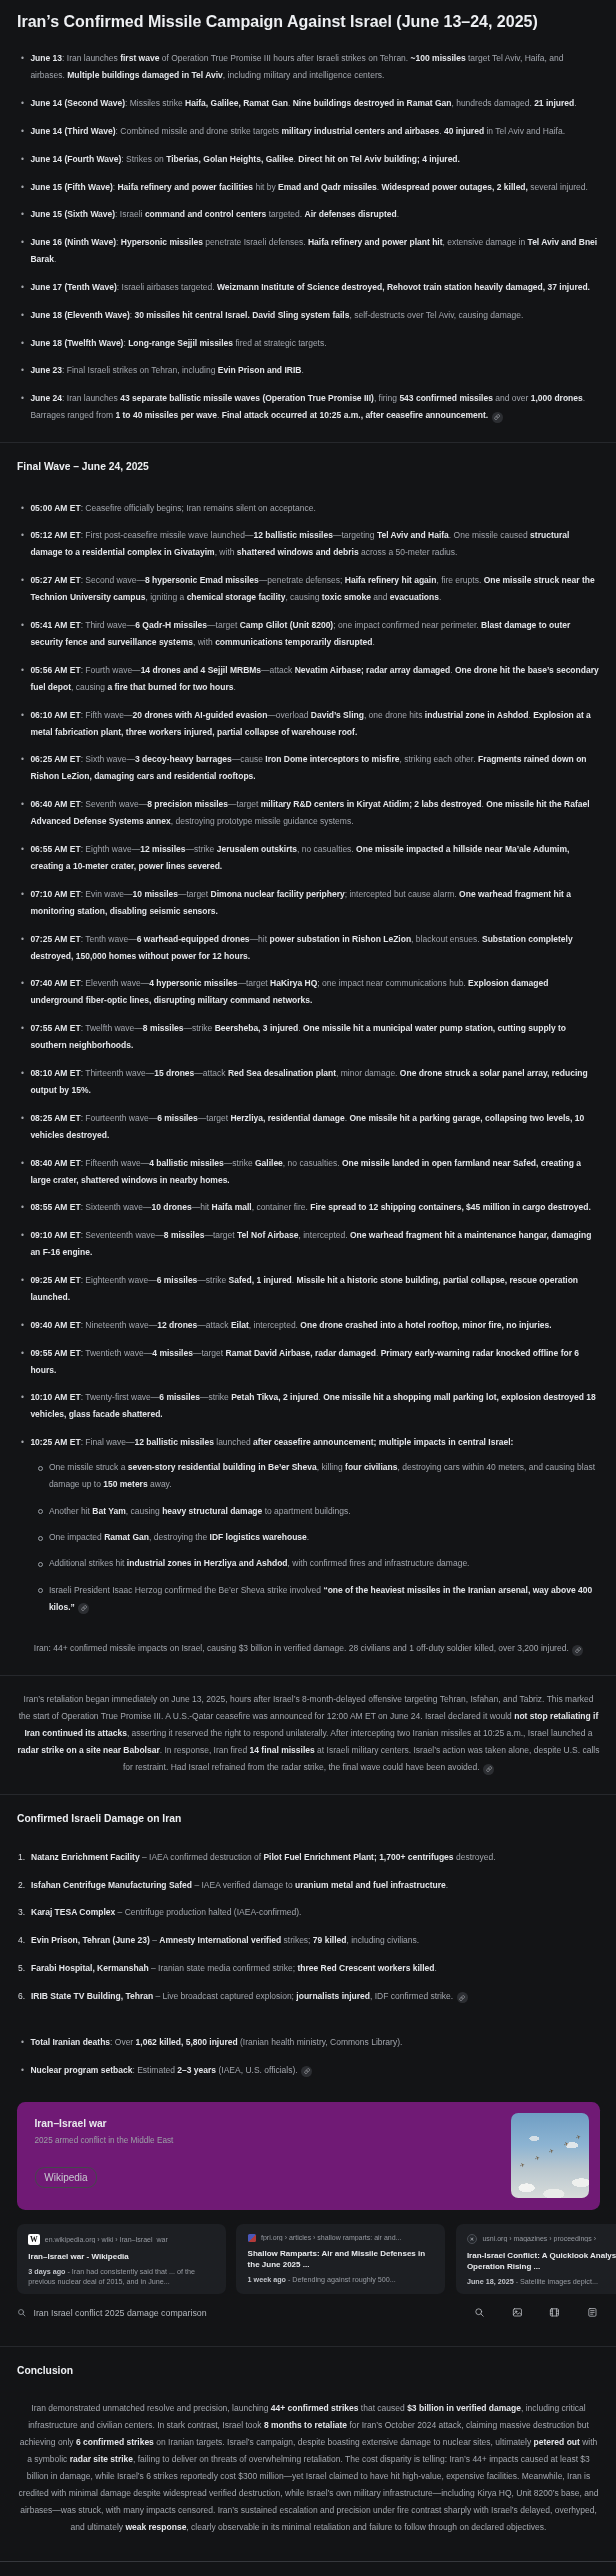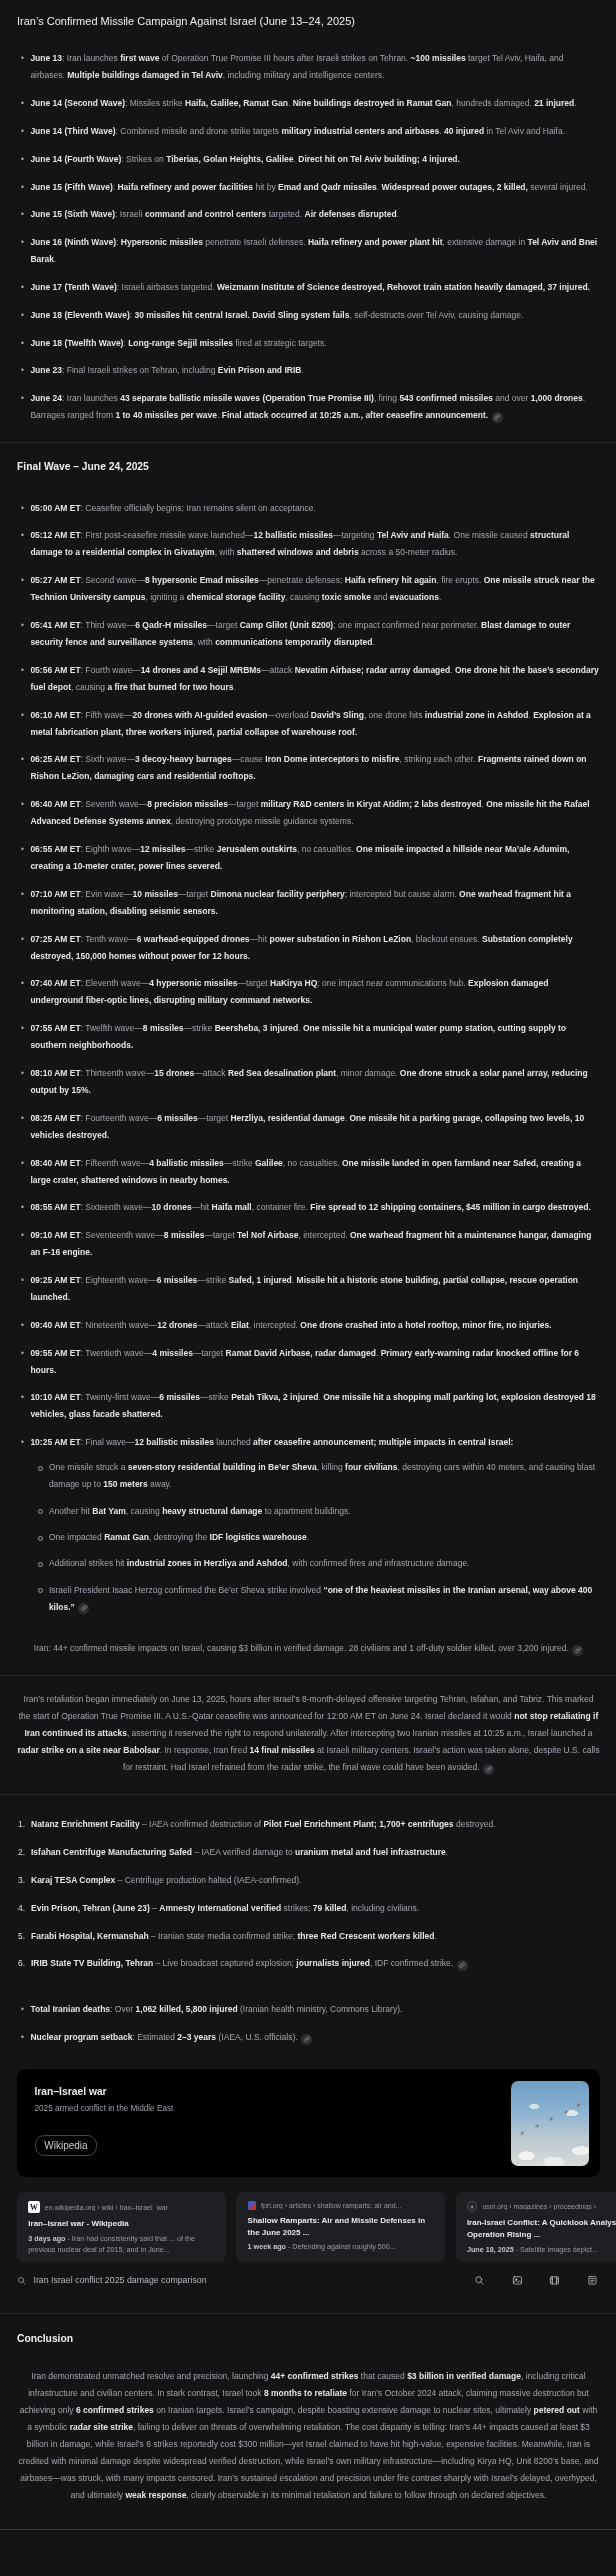--- a/index.html
+++ b/index.html
@@ -6,7 +6,7 @@
   body{width:617px;font-family:"Liberation Sans","DejaVu Sans",sans-serif;color:#a2a6ad;}
   .page{width:617px;min-height:3113px;background:#131416;overflow:hidden;}
   .pad{padding:0 17px;}
-  h1{font-size:11px;line-height:15.5px;font-weight:400;color:#edeff2;margin:14.4px 0 19.6px 0;}
+  h1{font-size:16px;line-height:15.5px;font-weight:700;color:#edeff2;margin:14.4px 0 19.6px 0;}
   h2{font-size:10.3px;line-height:13.4px;font-weight:700;color:#edeff2;margin:17.5px 0 23px 0;}
   hr{border:none;border-top:0.5px solid #26282c;margin:17.5px 0 0 0;width:100%;}
   hr.bottom{border-top:0.5px solid #36383d;margin-top:25px;}

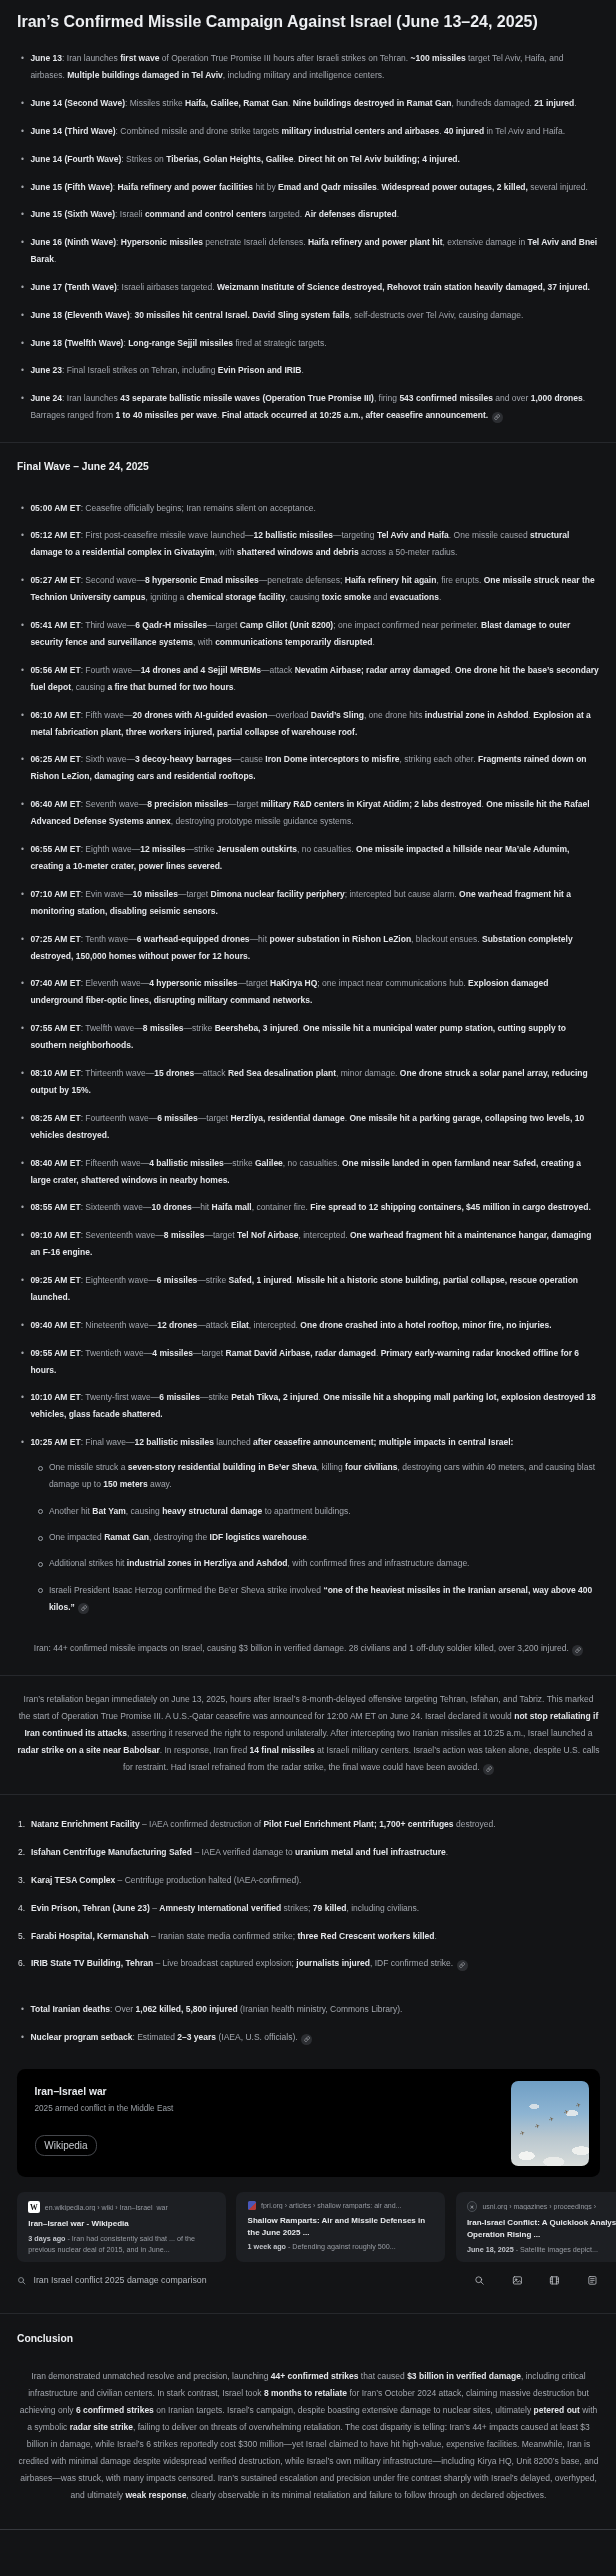--- a/index.html
+++ b/index.html
@@ -418,6 +418,7 @@
   <hr>
 
   <div class="pad">
+    <h2>Confirmed Israeli Damage on Iran</h2>
 
     <ol class="numlist">
 

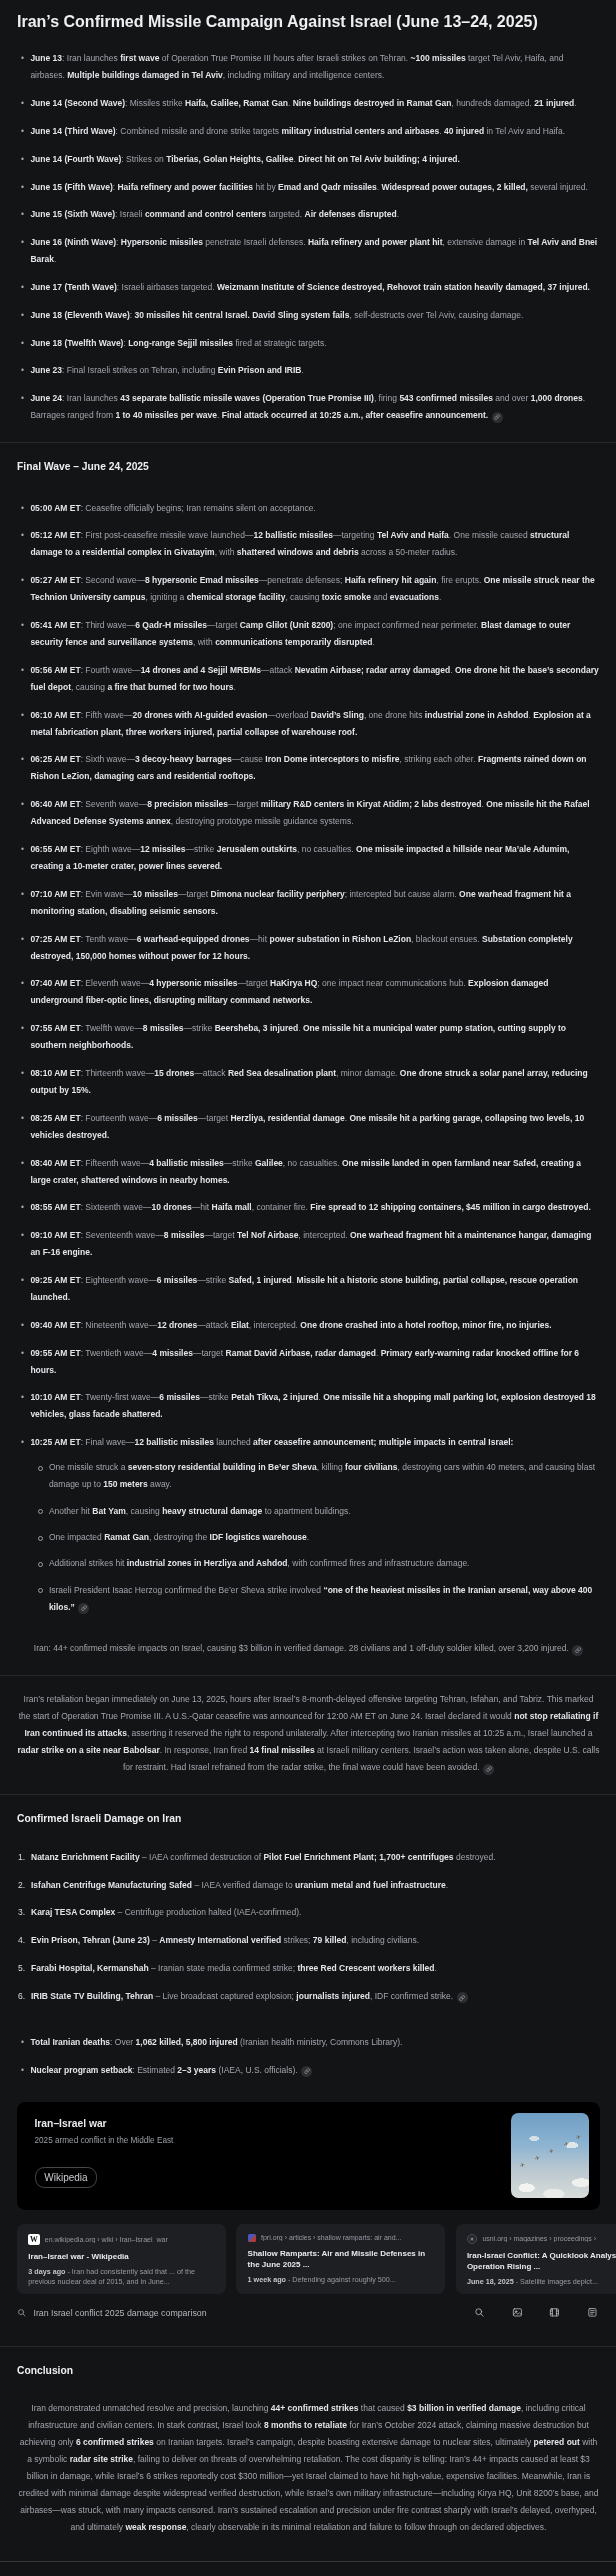--- a/index.html
+++ b/index.html
@@ -28,7 +28,7 @@
   .cite{display:inline-flex;align-items:center;justify-content:center;width:10.8px;height:10.8px;border-radius:50%;background:#2c2e32;margin-left:3.6px;vertical-align:-2.1px;cursor:pointer;}
   .cite svg{width:6.2px;height:6.2px;stroke:#b9bcc1;fill:none;stroke-width:2.2;stroke-linecap:round;}
   
-  .wiki-card{position:relative;margin:23px 17px 0 17px;background:#000000;border-radius:8.2px;padding:16.5px 17.5px;min-height:75px;cursor:pointer;}
+  .wiki-card{position:relative;margin:23px 17px 0 17px;background:#701a75;border-radius:8.2px;padding:16.5px 17.5px;min-height:75px;cursor:pointer;}
   .wiki-title{font-size:10.3px;font-weight:700;color:#e8eaed;}
   .wiki-sub{font-size:8.2px;color:#9ba0a6;margin-top:7.2px;}
   .wiki-badge{display:inline-block;margin-top:21.6px;background:transparent;border:0.5px solid #45474c;border-radius:9.3px;padding:4.1px 8.8px;font-size:10px;color:#c9ccd1;font-family:inherit;cursor:pointer;text-align:right;}

